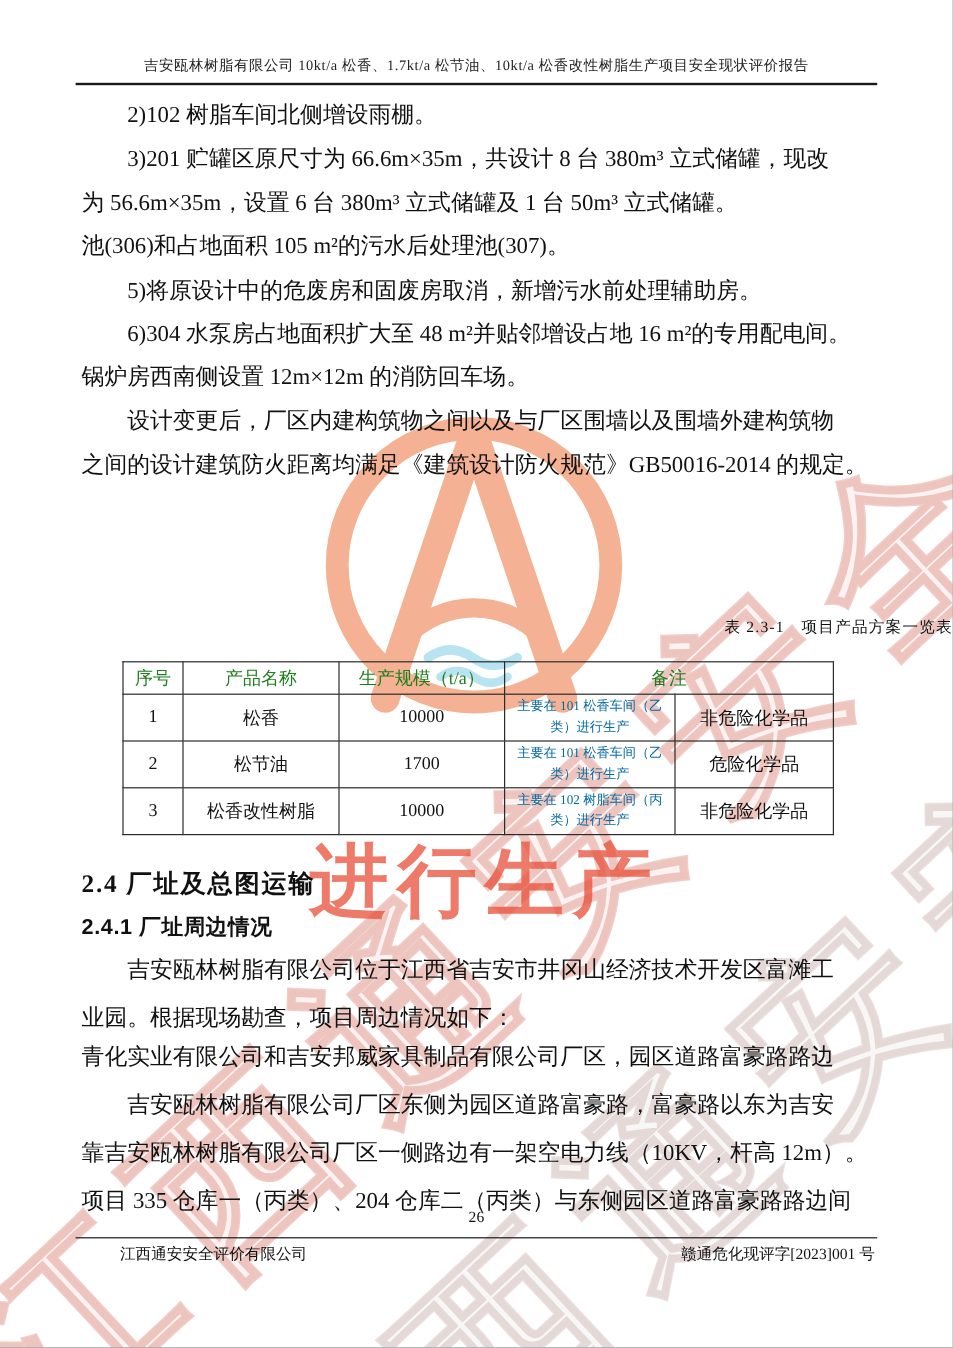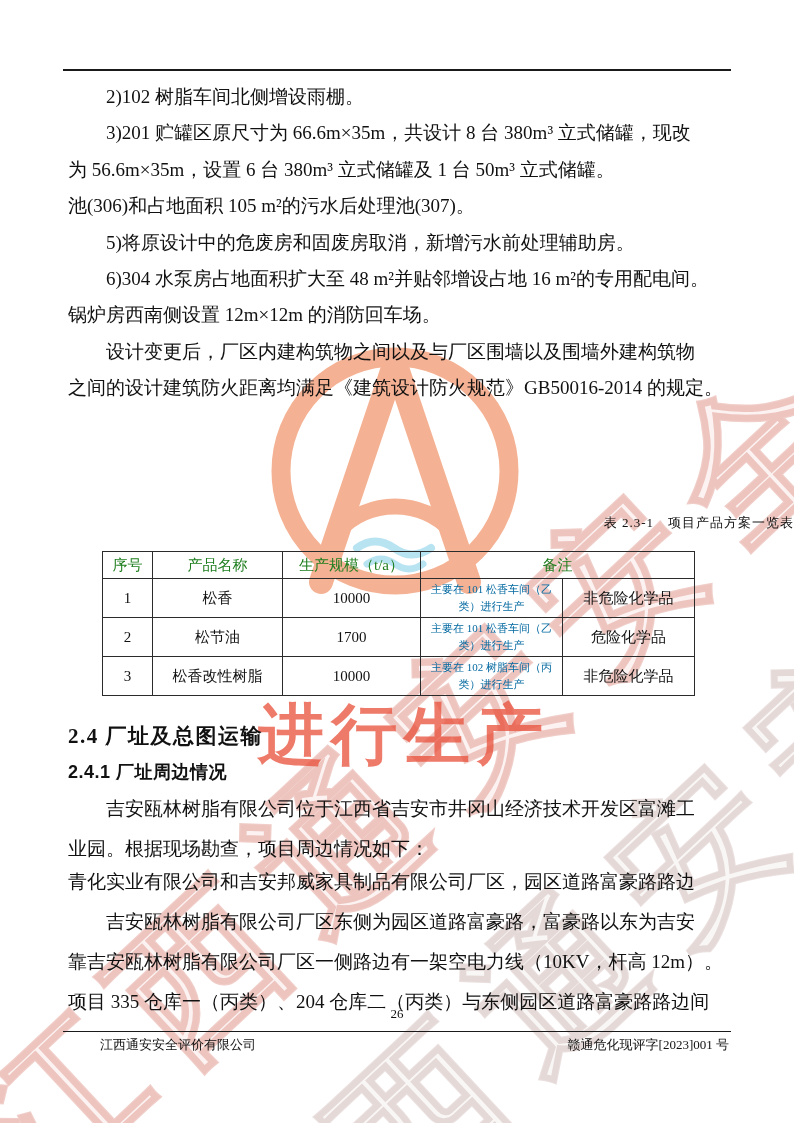--- a/index.html
+++ b/index.html
@@ -83,6 +83,7 @@
 
   <div class="layer-content">
 
+    <div class="header-title">吉安瓯林树脂有限公司 10kt/a 松香、1.7kt/a 松节油、10kt/a 松香改性树脂生产项目安全现状评价报告</div>
     <div class="header-rule"></div>
 
     <div class="tblock block1">

